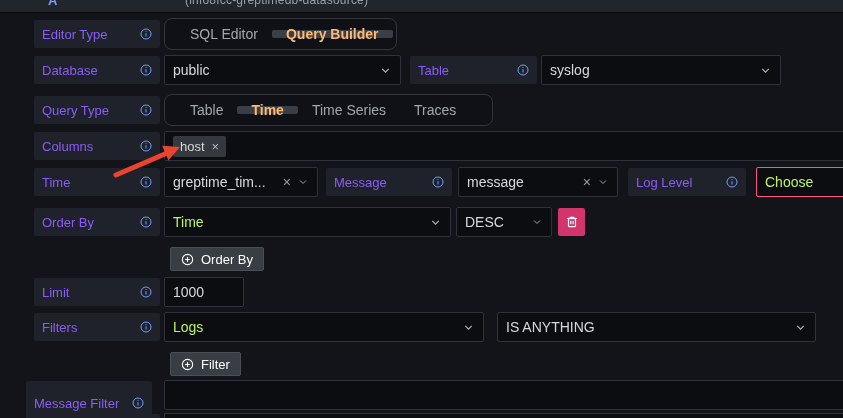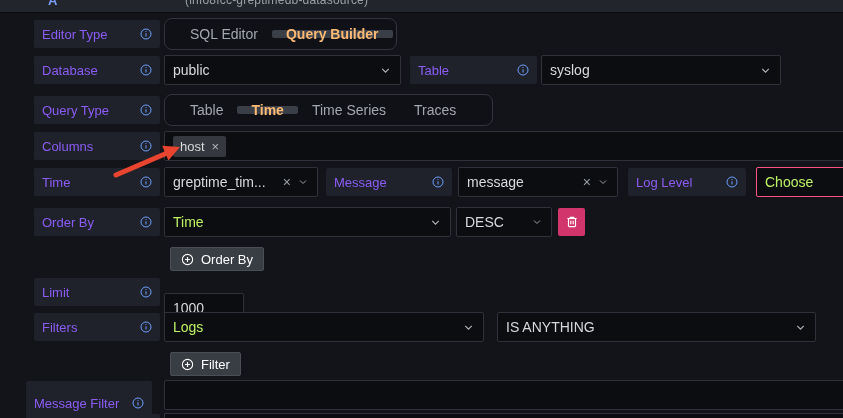--- a/index.html
+++ b/index.html
@@ -263,7 +263,7 @@
         </svg>
     </span>
   </div>
-  <input class="txtinput" style="left: 164px; top: 277px; width: 80px; height: 30px; margin-top: 16px;" value="1000">
+  <input class="txtinput" style="left: 164px; top: 277px; width: 80px; height: 30px;" value="1000">
 
   <div class="flabel" style="left:34px;top:313px;width:126px;height:28px">
     <span>Filters</span>

